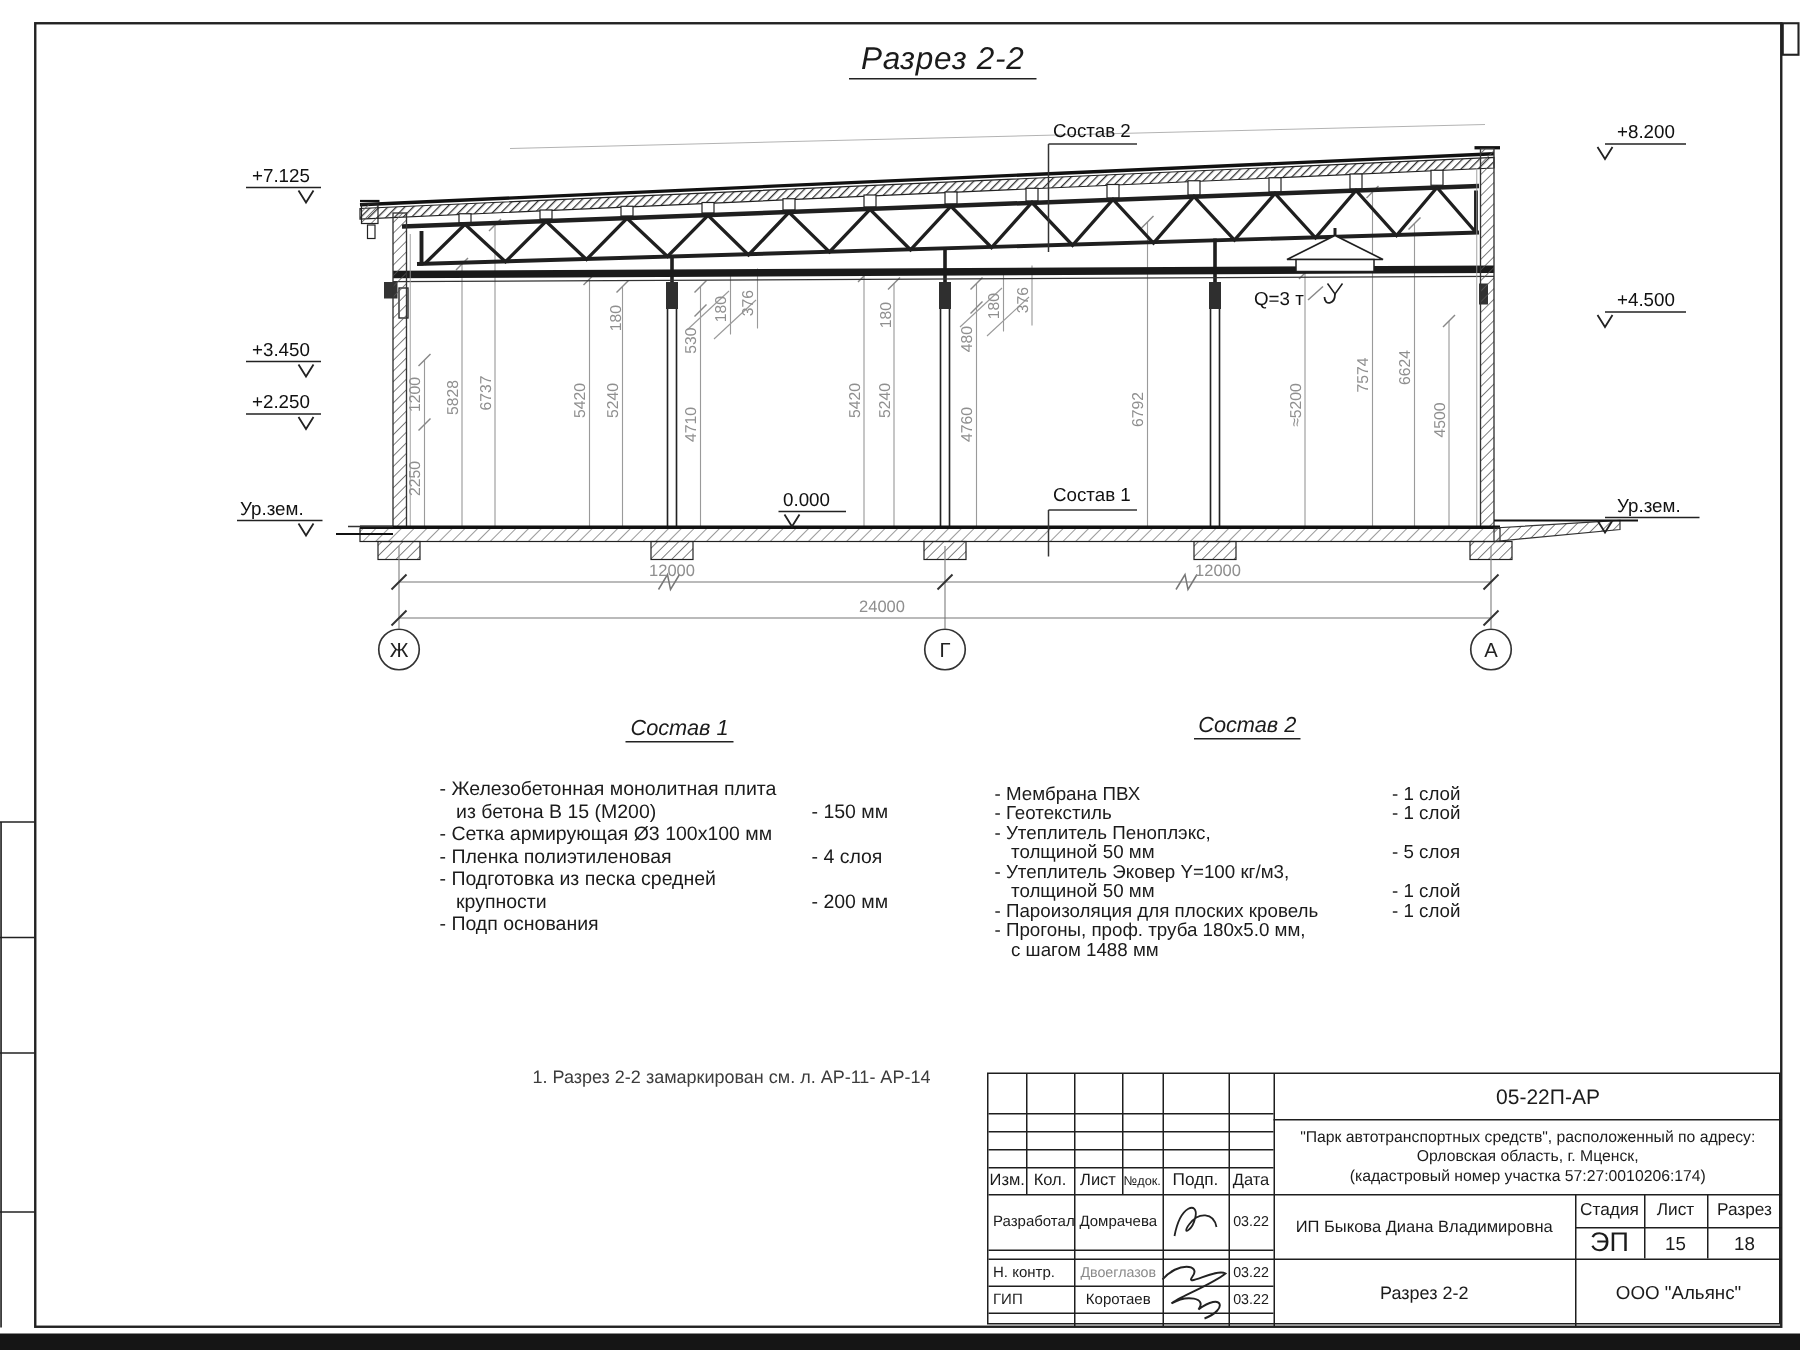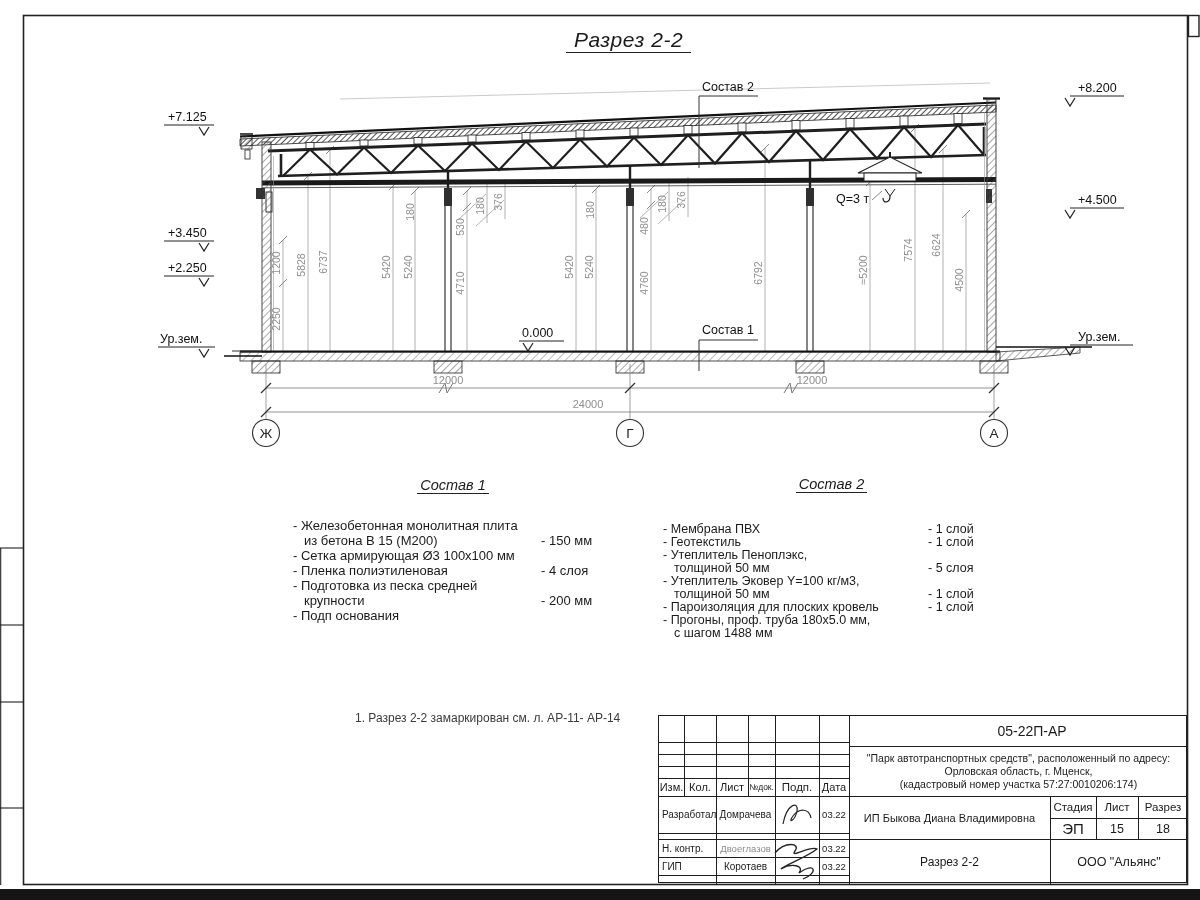--- a/index.html
+++ b/index.html
@@ -451,7 +451,7 @@
   <div class="cell" style="left:391px;top:80px;width:46px;height:22px;font-size:11.5px">Стадия</div>
   <div class="cell" style="left:437px;top:80px;width:42px;height:22px;font-size:11.5px">Лист</div>
   <div class="cell" style="left:479px;top:80px;width:50px;height:22px;font-size:11.5px">Разрез</div>
-  <div class="cell" style="left:391px;top:102px;width:46px;height:21px;font-size:15px">ЭП</div>
+  <div class="cell" style="left:391px;top:102px;width:46px;height:21px;font-size:18px">ЭП</div>
   <div class="cell" style="left:437px;top:102px;width:42px;height:21px;font-size:12.5px">15</div>
   <div class="cell" style="left:467px;top:102px;width:74px;height:21px;font-size:12.5px">18</div>
   <div class="cell" style="left:190px;top:123px;width:201px;height:45px;font-size:12px">Разрез 2-2</div>

